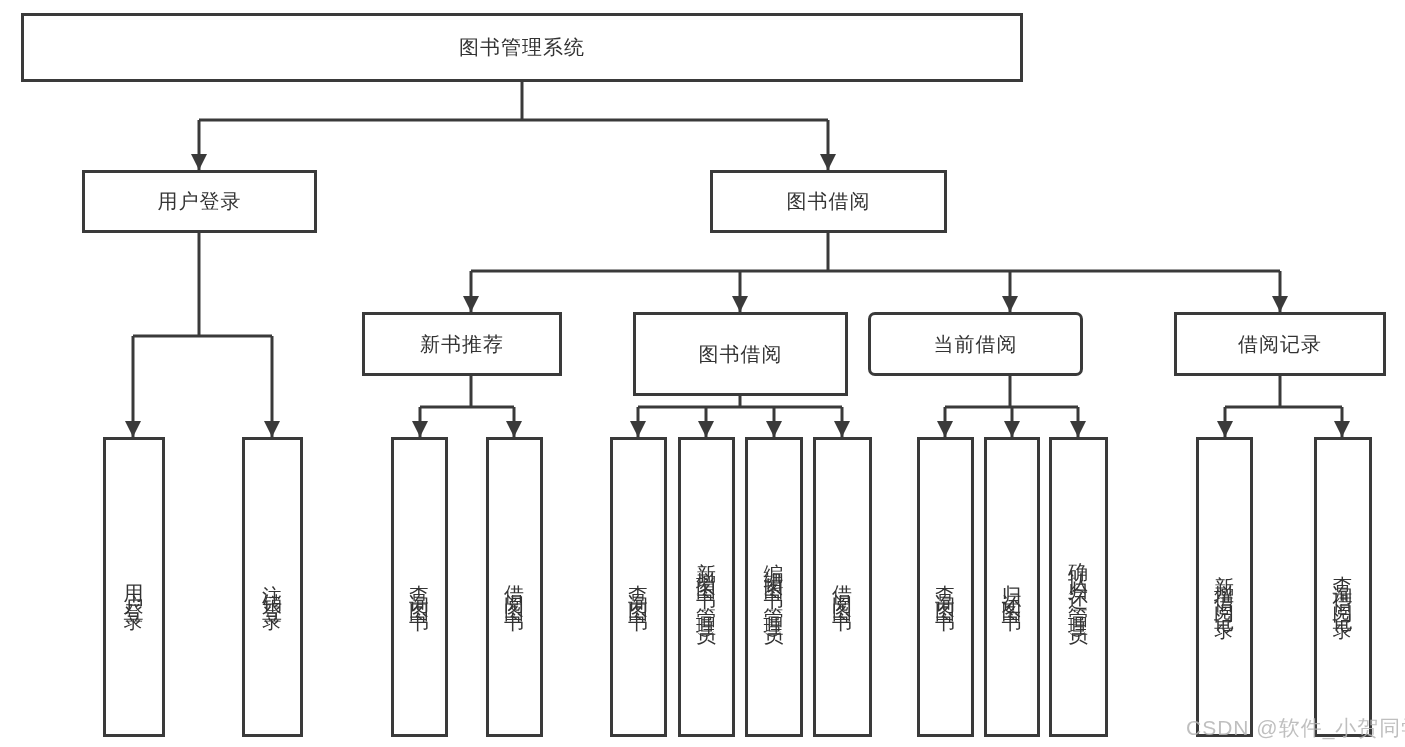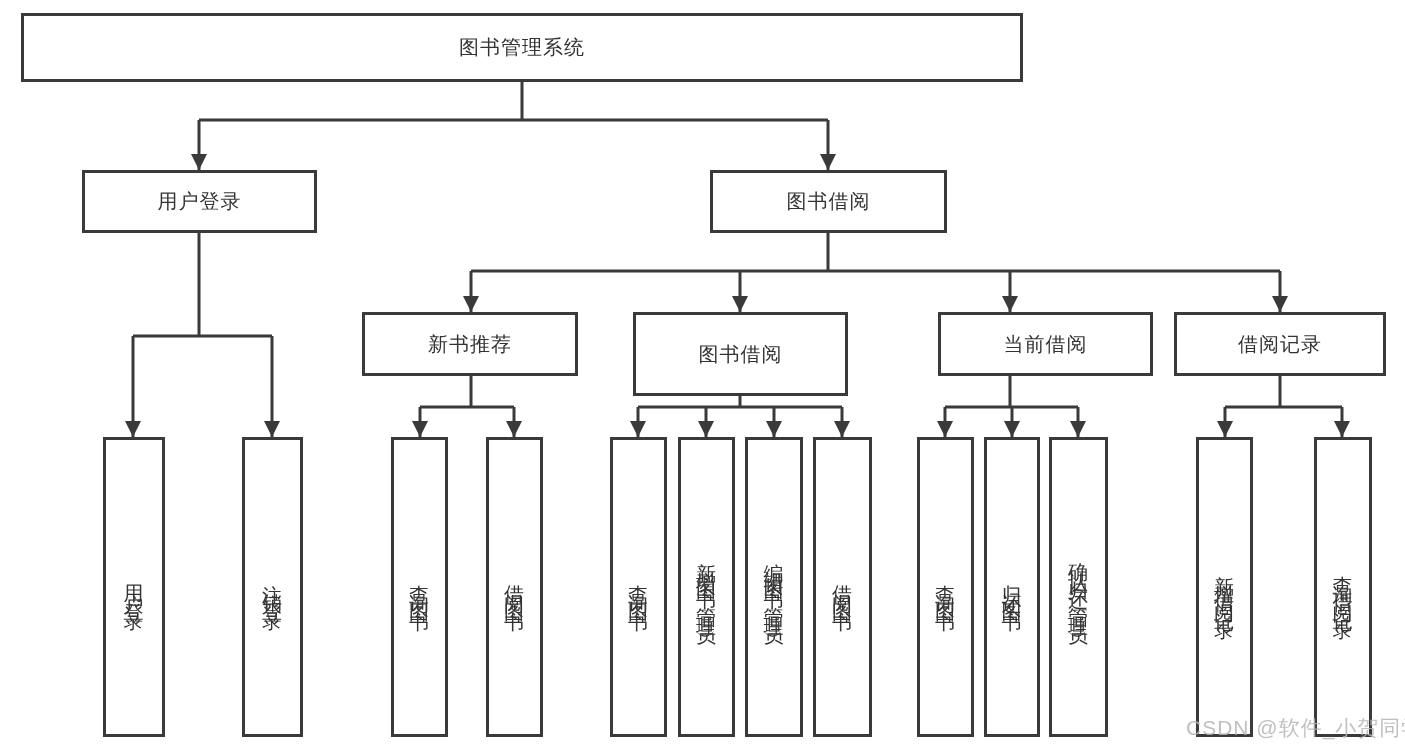--- a/index.html
+++ b/index.html
@@ -41,7 +41,7 @@
   #root-box      { left: 21px;   top: 13px;  width: 1002px; height: 69px; }
   #n-user-login  { left: 82px;   top: 170px; width: 235px;  height: 63px; }
   #n-book-mgmt   { left: 710px;  top: 170px; width: 237px;  height: 63px; }
-  #n-new-book    { left: 362px;  top: 312px; width: 216px;  height: 64px; text-align: right; }
+  #n-new-book    { left: 362px;  top: 312px; width: 200px;  height: 64px; text-align: right; }
   #n-borrow      { left: 633px;  top: 312px; width: 215px;  height: 84px; }
   #n-current     { left: 938px;  top: 312px; width: 215px;  height: 64px; }
   #n-records     { left: 1174px; top: 312px; width: 212px;  height: 64px; text-align: right; }

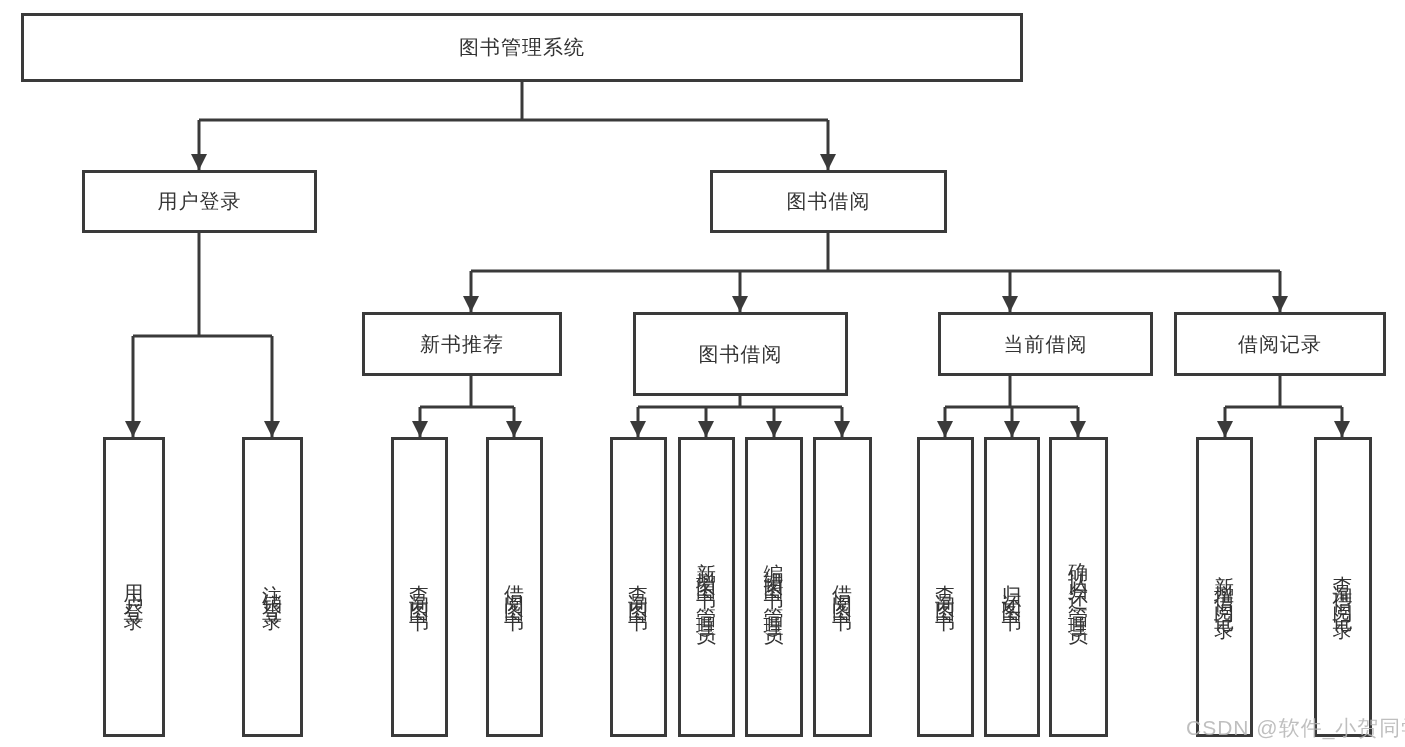--- a/index.html
+++ b/index.html
@@ -43,7 +43,7 @@
   #n-book-mgmt   { left: 710px;  top: 170px; width: 237px;  height: 63px; }
   #n-new-book    { left: 362px;  top: 312px; width: 200px;  height: 64px; text-align: right; }
   #n-borrow      { left: 633px;  top: 312px; width: 215px;  height: 84px; }
-  #n-current     { left: 938px;  top: 312px; width: 215px;  height: 64px; }
+  #n-current     { left: 868px;  top: 312px; width: 215px;  height: 64px; border-radius: 7px; }
   #n-records     { left: 1174px; top: 312px; width: 212px;  height: 64px; text-align: right; }
   .leaf          { top: 437px; height: 300px; }
   #l0  { left: 103px;  width: 62px; }

